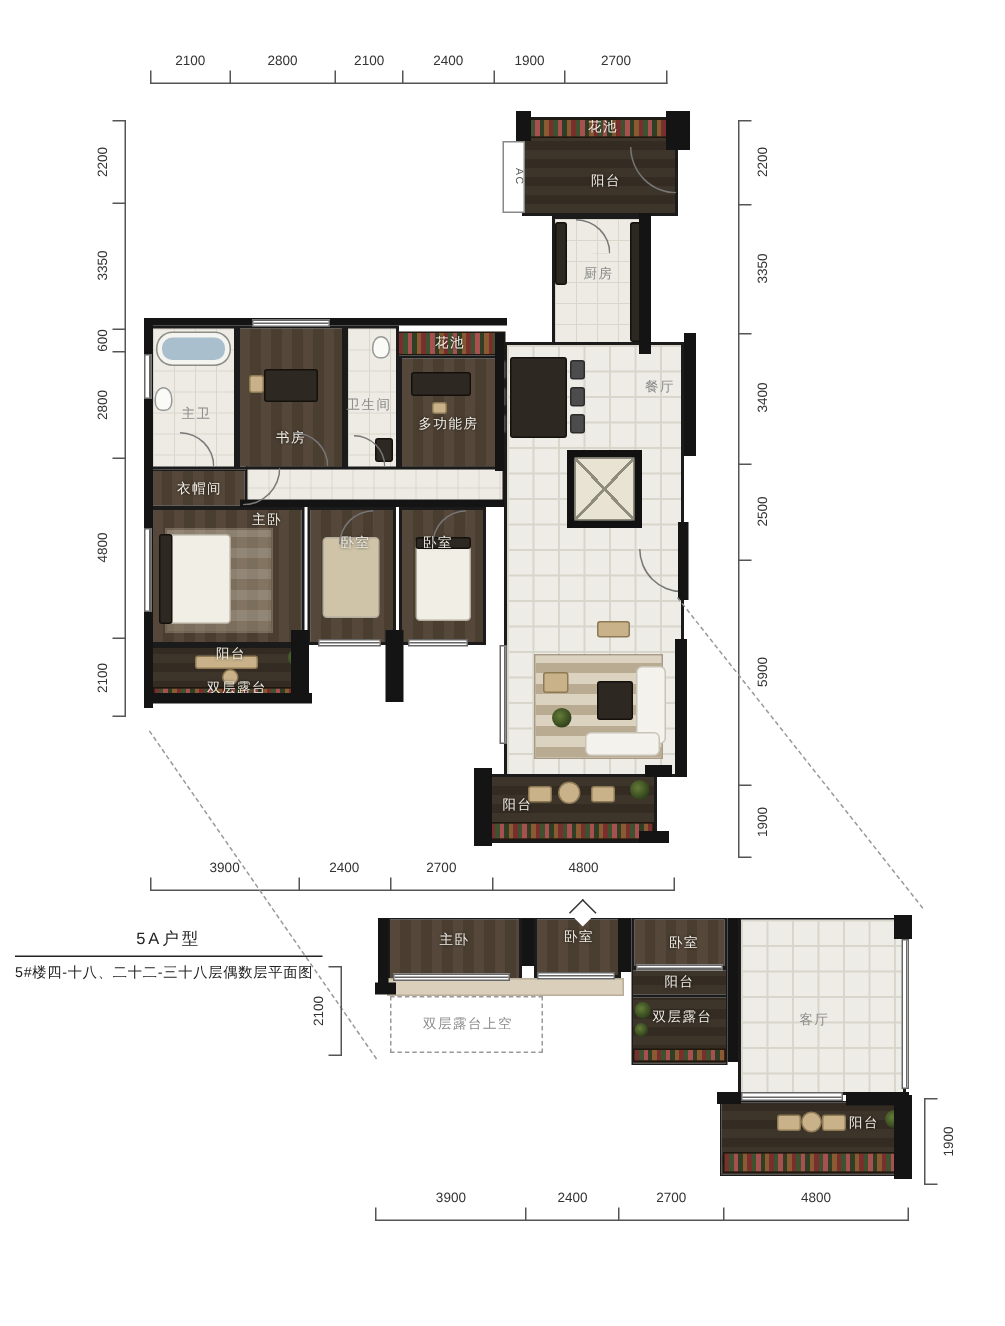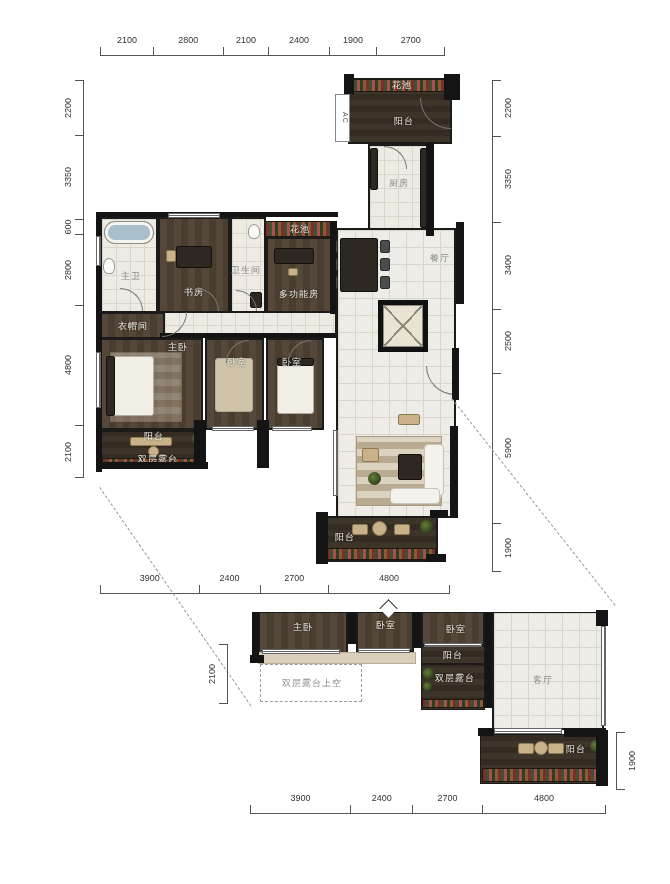--- a/index.html
+++ b/index.html
@@ -207,7 +207,7 @@
   <div class="room wood" style="left:266px;top:237px;width:66px;height:76px"></div>
   <div class="furn darkf" style="left:274px;top:248px;width:40px;height:16px"></div>
   <div class="furn tan" style="left:288px;top:268px;width:10px;height:8px"></div>
-  <div class="lbl" style="left:299px;top:294px">多功能房</div>
+  <div class="lbl" style="left:299px;top:283px">多功能房</div>
 
   <div class="room wood" style="left:100px;top:313px;width:64px;height:25px;border-width:1px"></div>
   <div class="lbl" style="left:133px;top:326px">衣帽间</div>

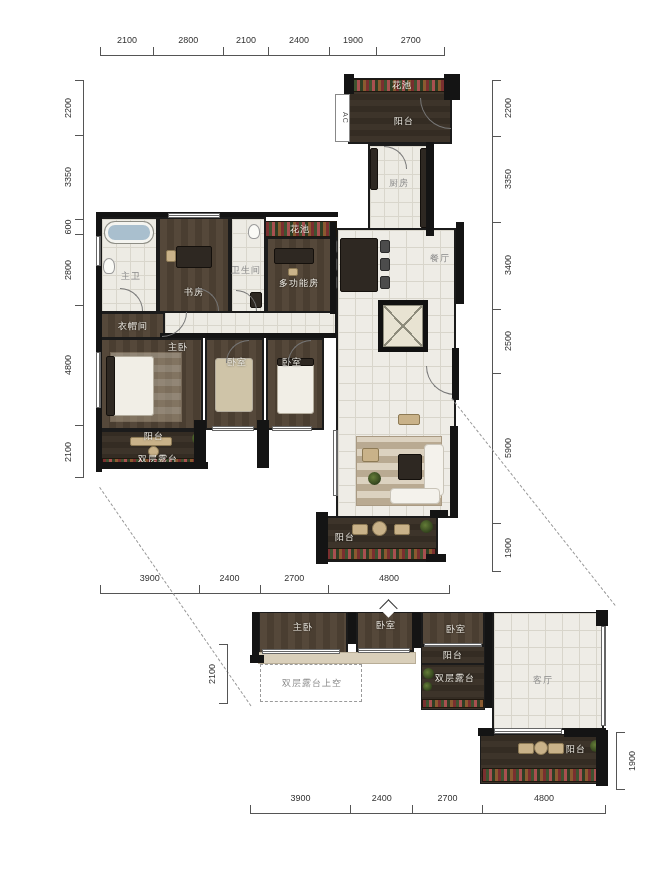--- a/index.html
+++ b/index.html
@@ -283,6 +283,11 @@
   <div class="dash" style="left:100px;top:487px;width:266px;transform:rotate(55.3deg)"></div>
   <div class="dash" style="left:452px;top:398px;width:264px;transform:rotate(51.7deg)"></div>
 
+  <div class="title-block" style="left:10px;top:618px;width:205px">
+    <div class="tname">5A户型</div>
+    <hr>
+    <div class="tdesc">5#楼四-十八、二十二-三十八层偶数层平面图</div>
+  </div>
 
   <div class="room wood" style="left:258px;top:612px;width:90px;height:42px;border-top-width:1px"></div>
   <div class="lbl" style="left:303px;top:627px">主卧</div>

